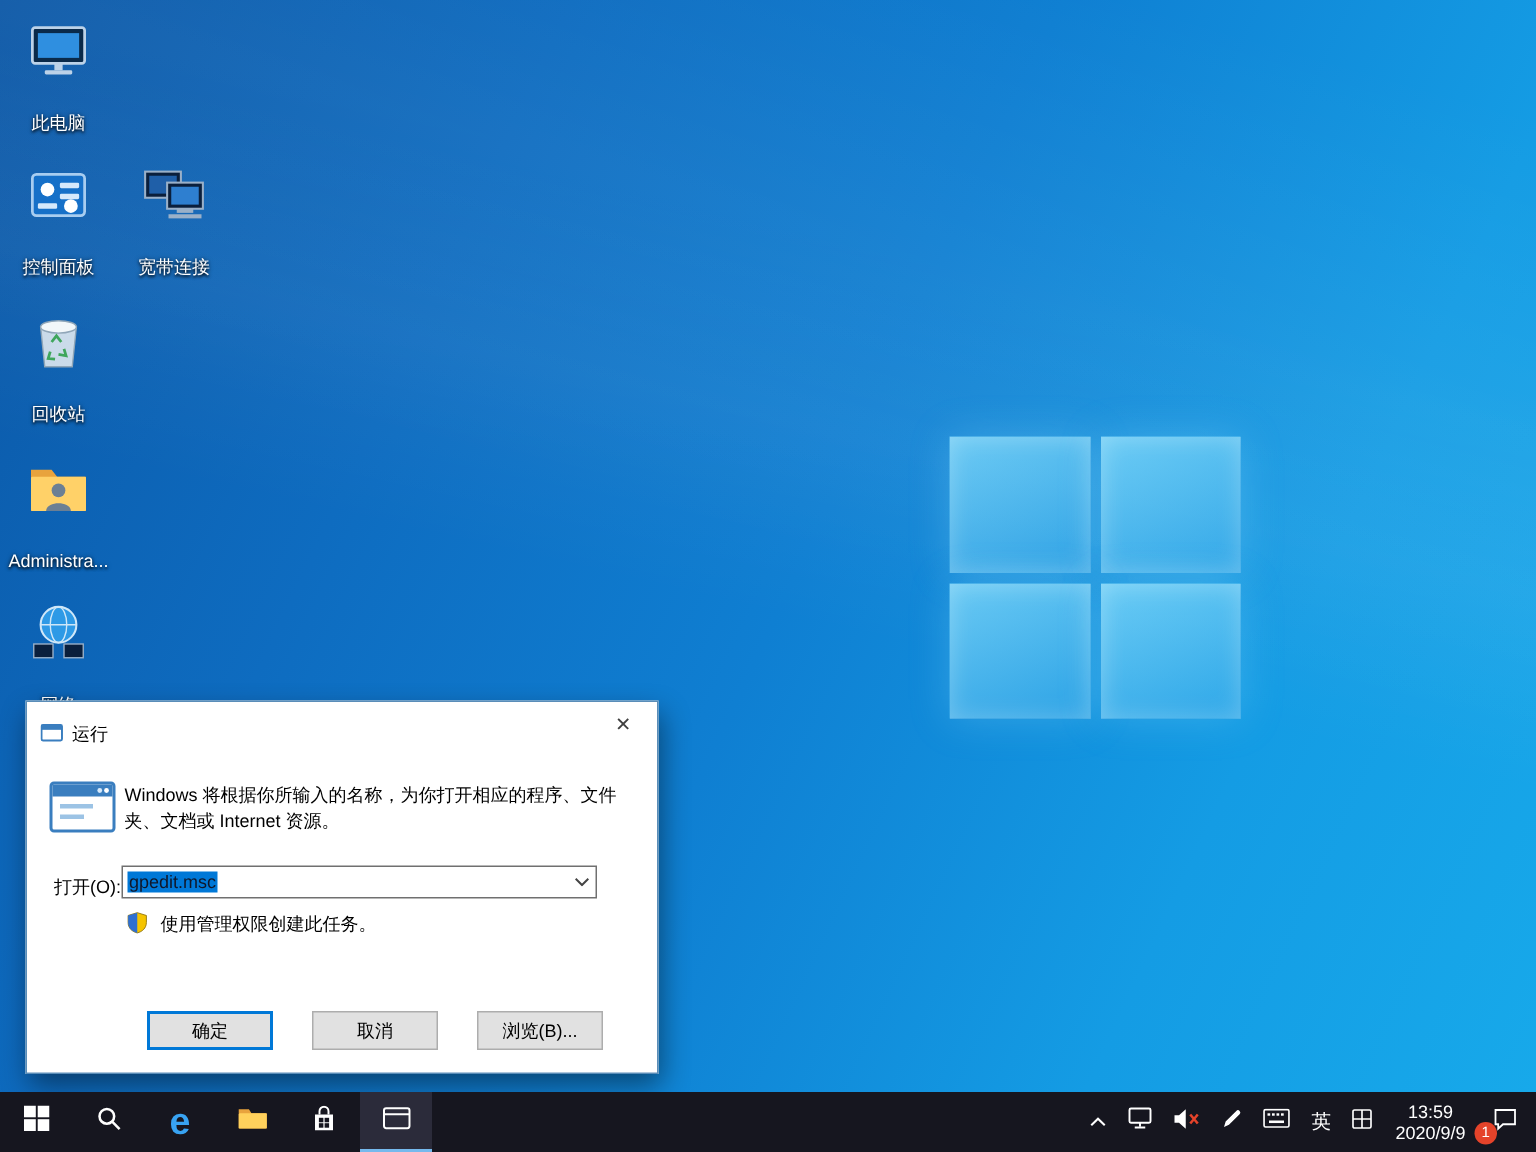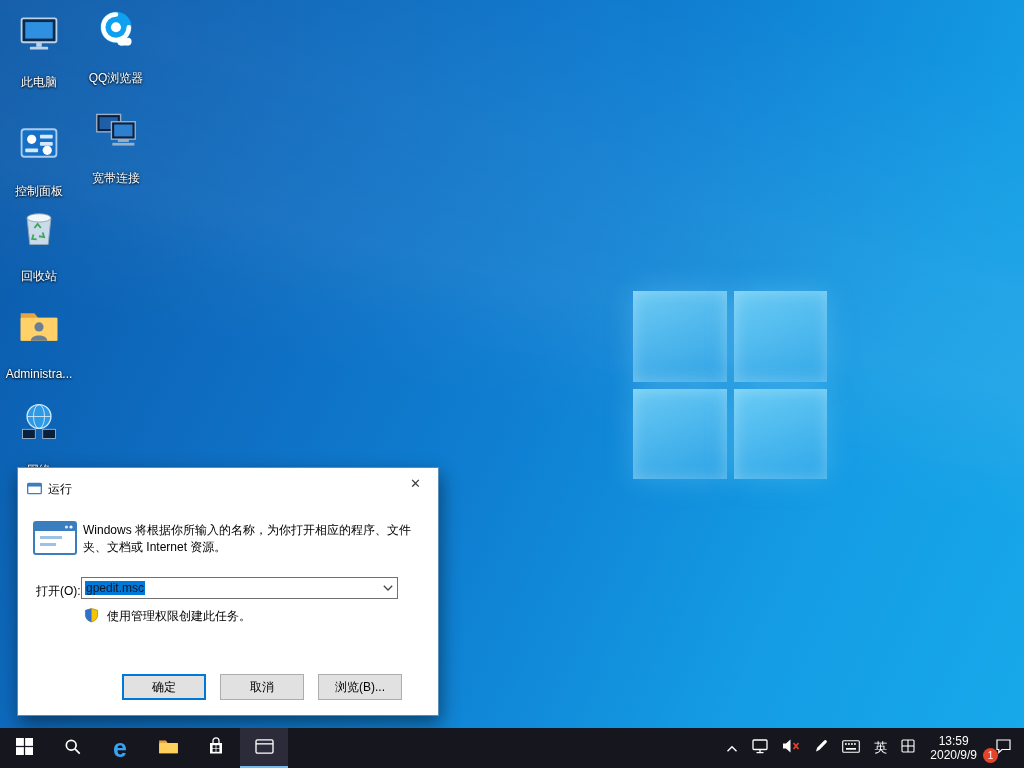--- a/index.html
+++ b/index.html
@@ -108,21 +108,6 @@
     <div class="di-label">此电脑</div>
   </div>
 
-  <div class="desktop-icon" style="left:80px;top:8px">
-    <div class="di-img">
-      <svg width="44" height="44" viewBox="0 0 48 48">
-          <circle cx="24" cy="21" r="17" fill="#10a0f0"></circle>
-          <path d="M24 7 a14 14 0 1 0 14 14" fill="none" stroke="#fff" stroke-width="5" stroke-linecap="round"></path>
-          <circle cx="24" cy="21" r="5.5" fill="#fff"></circle>
-          <g fill="#fff">
-            <circle cx="30" cy="36" r="5"></circle>
-            <circle cx="37" cy="36.5" r="4"></circle>
-            <rect x="27" y="36" width="13" height="5" rx="2.5"></rect>
-          </g>
-        </svg>
-    </div>
-    <div class="di-label">QQ浏览器</div>
-  </div>
 
   <div class="desktop-icon" style="left:3px;top:121px">
     <div class="di-img">

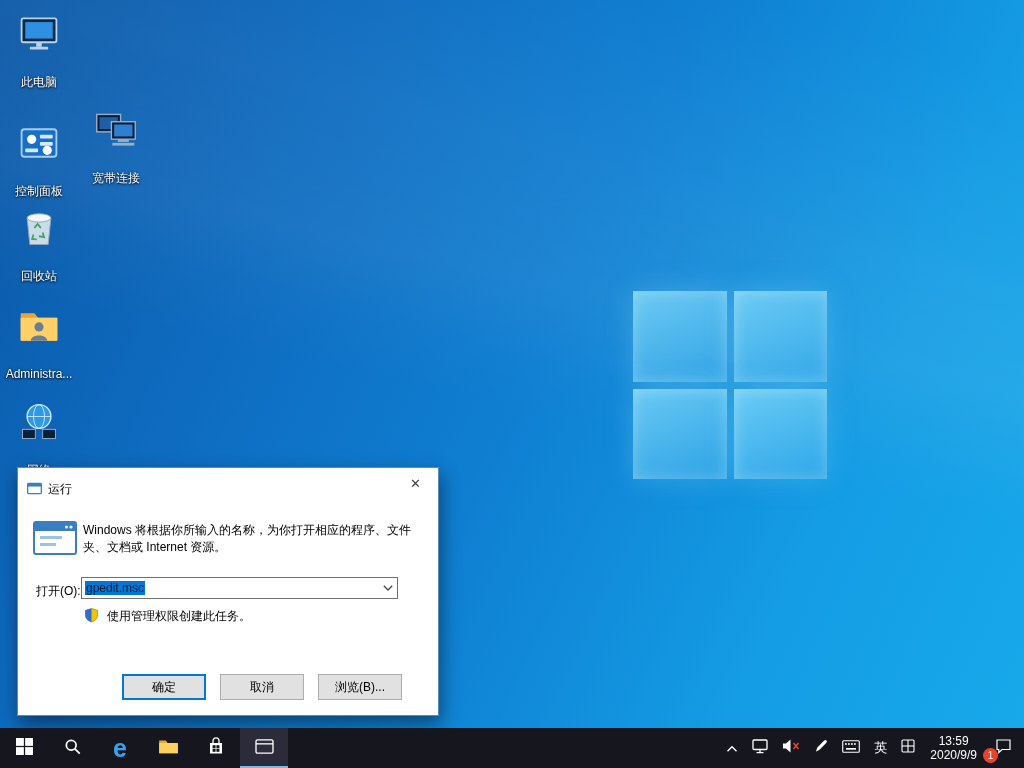--- a/index.html
+++ b/index.html
@@ -109,7 +109,7 @@
   </div>
 
 
-  <div class="desktop-icon" style="left:3px;top:121px">
+  <div class="desktop-icon" style="left:3px;top:108px">
     <div class="di-img">
       <svg width="44" height="44" viewBox="0 0 48 48">
           <rect x="5" y="9" width="38" height="30" rx="3" fill="#1670c8" stroke="#a8cdf0" stroke-width="2"></rect>

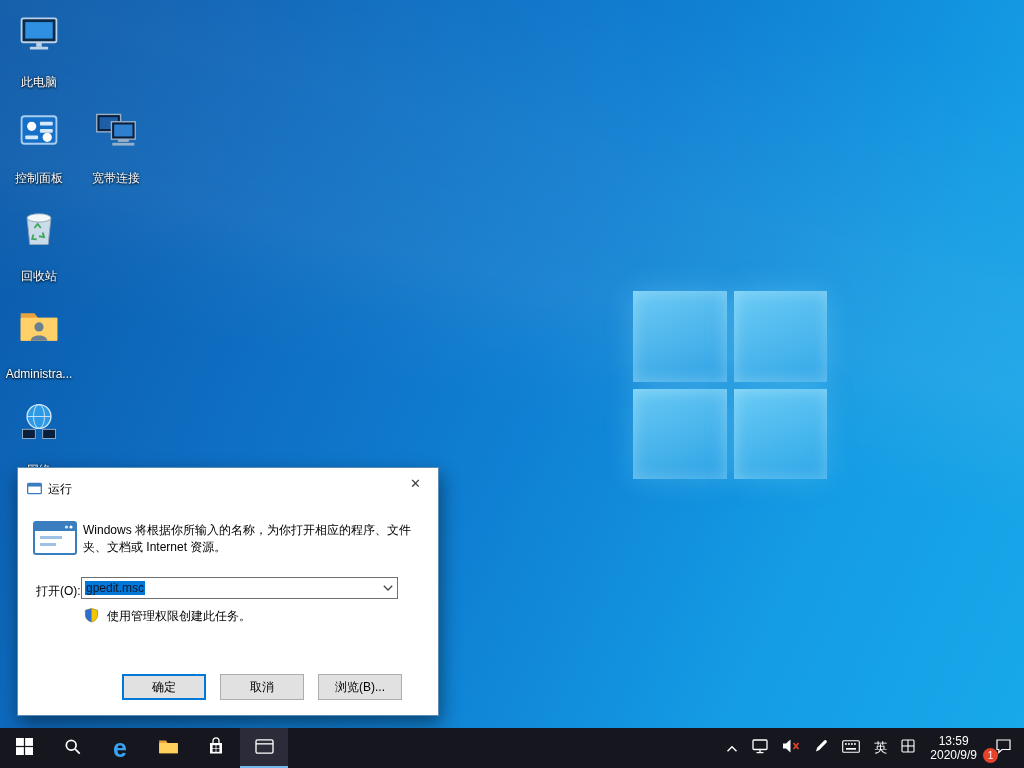--- a/index.html
+++ b/index.html
@@ -59,7 +59,7 @@
   .rd-combo .sel{background:#0078d7;color:#0f172a;padding:0 1px;font-size:12px;}
   .combo-arrow{margin-left:auto;width:19px;height:100%;display:flex;align-items:center;justify-content:center;}
   .rd-admin{position:absolute;left:66px;top:139px;display:flex;align-items:center;gap:8px;}
-  .rd-buttons{position:absolute;right:36px;top:206px;display:flex;gap:14px;text-align:center;}
+  .rd-buttons{position:absolute;right:36px;top:206px;display:flex;gap:26px;text-align:center;}
   .btn{
     width:84px;height:26px;background:#e1e1e1;border:1px solid #adadad;
     display:flex;align-items:center;justify-content:center;font-size:12px;box-sizing:border-box;

